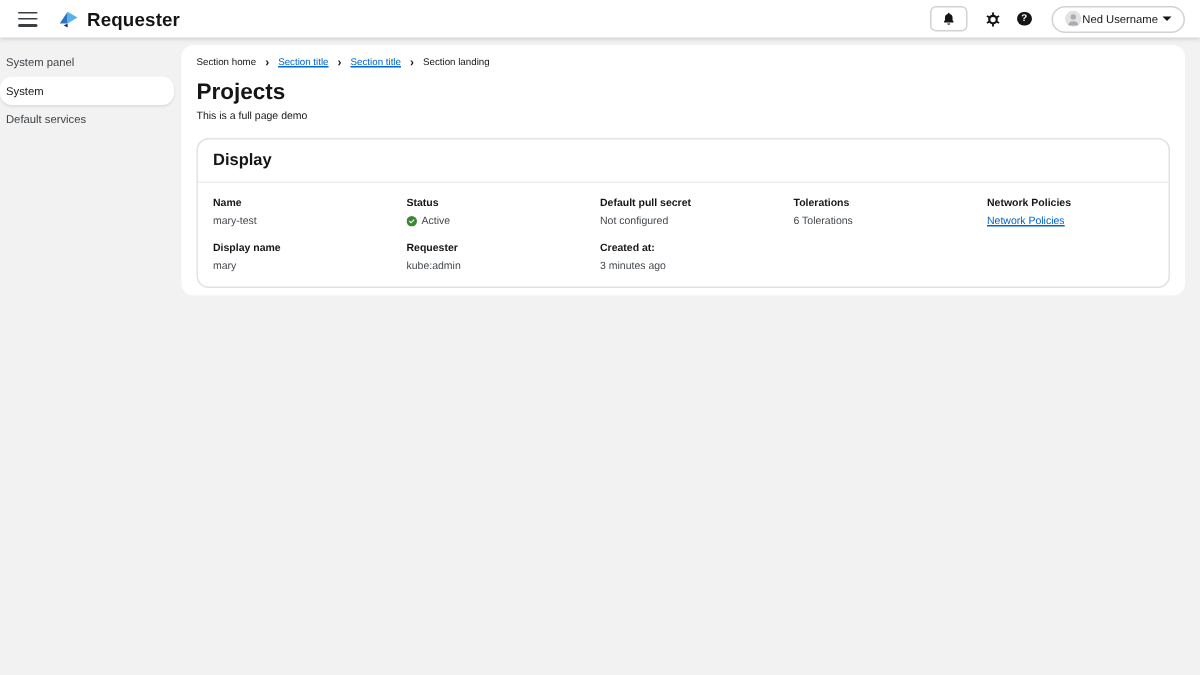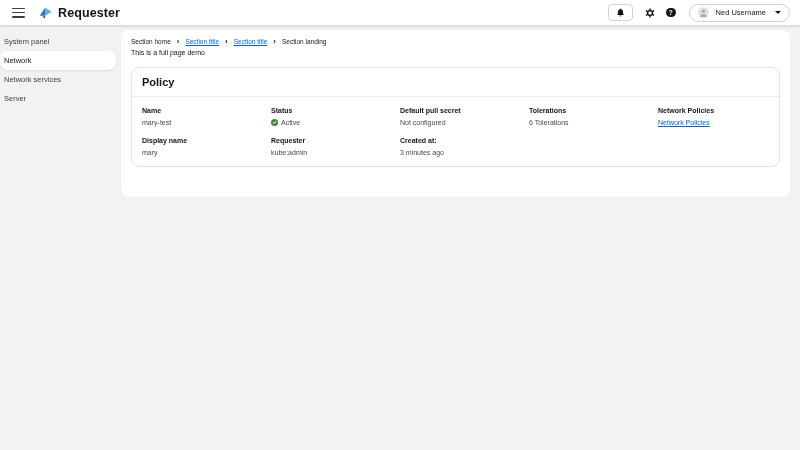--- a/index.html
+++ b/index.html
@@ -54,7 +54,7 @@
   .user-chip {
     height: 18px; background: #fff;
     border: 1px solid #d2d2d2; border-radius: 10px;
-    display: flex; align-items: center; gap: 7px;
+    display: flex; align-items: center; gap: 1px;
     padding: 0 8px; cursor: pointer;
   }
   .avatar { width: 11px; height: 11px; border-radius: 50%; overflow: hidden; }

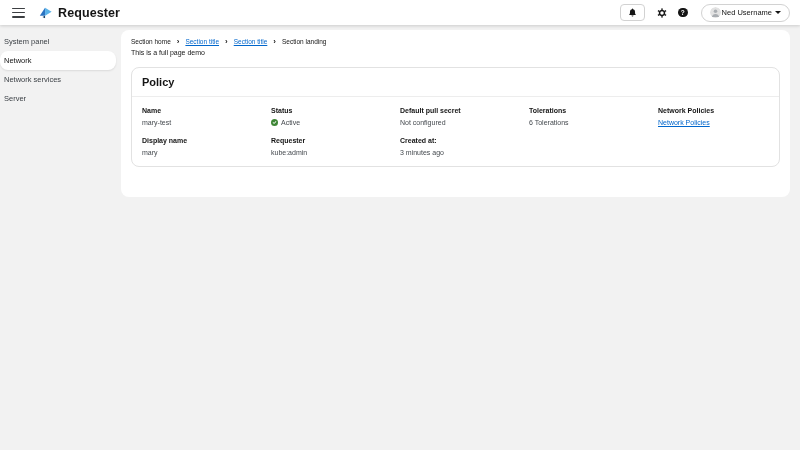--- a/index.html
+++ b/index.html
@@ -162,7 +162,7 @@
 
 <nav class="sidebar">
   <div class="nav-item">System panel</div>
-  <div class="nav-item selected">Network</div>
+  <div class="nav-item selected">System</div>
   <div class="nav-item">Network services</div>
   <div class="nav-item">Server</div>
 </nav>

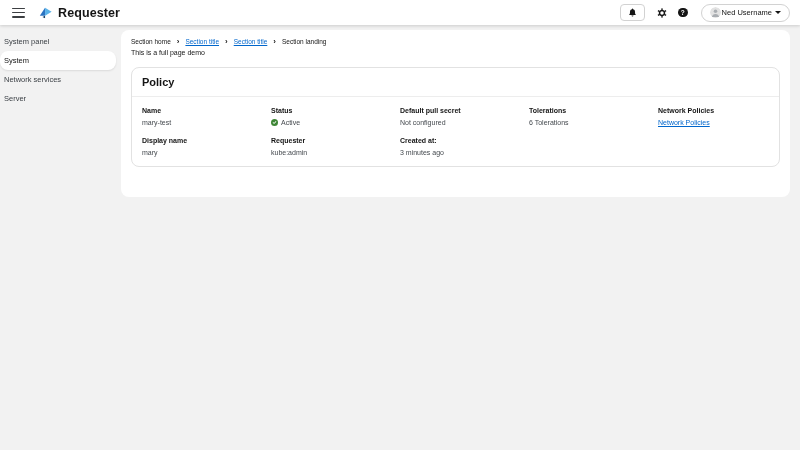--- a/index.html
+++ b/index.html
@@ -179,6 +179,7 @@
     <span class="crumb">Section landing</span>
   </div>
 
+  <h1 class="page-title">Projects</h1>
   <div class="page-subtitle">This is a full page demo</div>
 
   <section class="card">

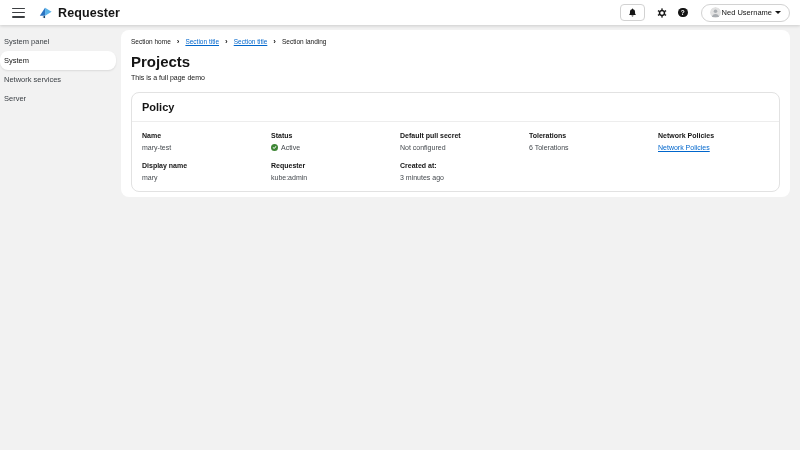--- a/index.html
+++ b/index.html
@@ -163,7 +163,7 @@
 <nav class="sidebar">
   <div class="nav-item">System panel</div>
   <div class="nav-item selected">System</div>
-  <div class="nav-item">Network services</div>
+  <div class="nav-item">Default services</div>
   <div class="nav-item">Server</div>
 </nav>
 

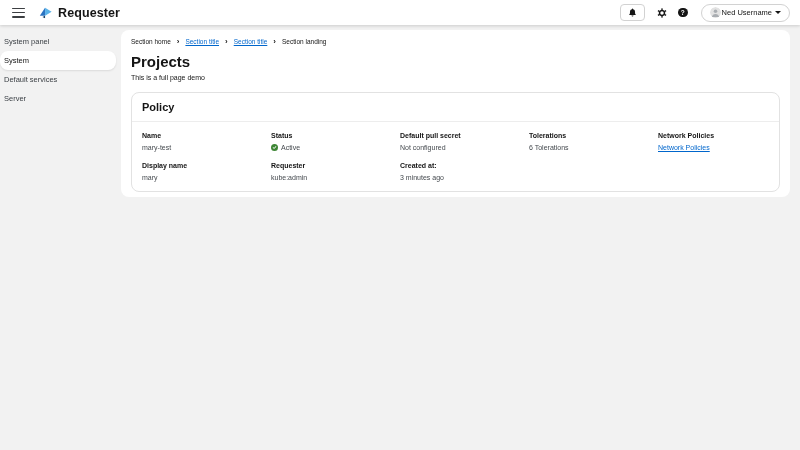--- a/index.html
+++ b/index.html
@@ -164,7 +164,6 @@
   <div class="nav-item">System panel</div>
   <div class="nav-item selected">System</div>
   <div class="nav-item">Default services</div>
-  <div class="nav-item">Server</div>
 </nav>
 
 <main class="main-panel">

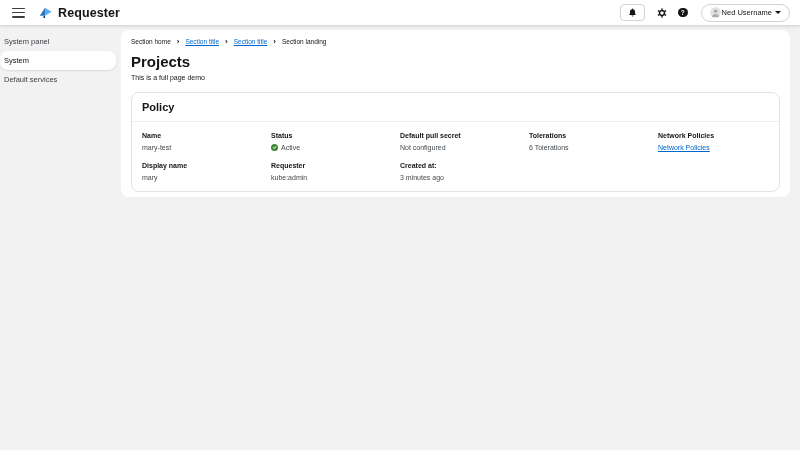--- a/index.html
+++ b/index.html
@@ -182,7 +182,7 @@
   <div class="page-subtitle">This is a full page demo</div>
 
   <section class="card">
-    <div class="card-title">Policy</div>
+    <div class="card-title">Display</div>
     <div class="card-divider"></div>
     <div class="card-body">
       <div class="desc-grid">

